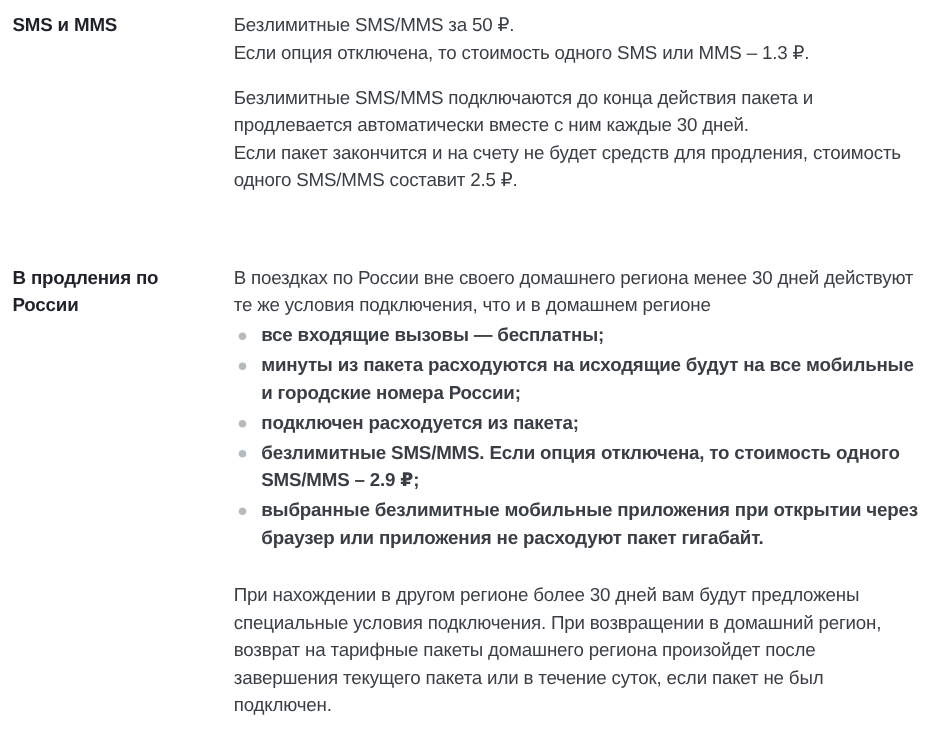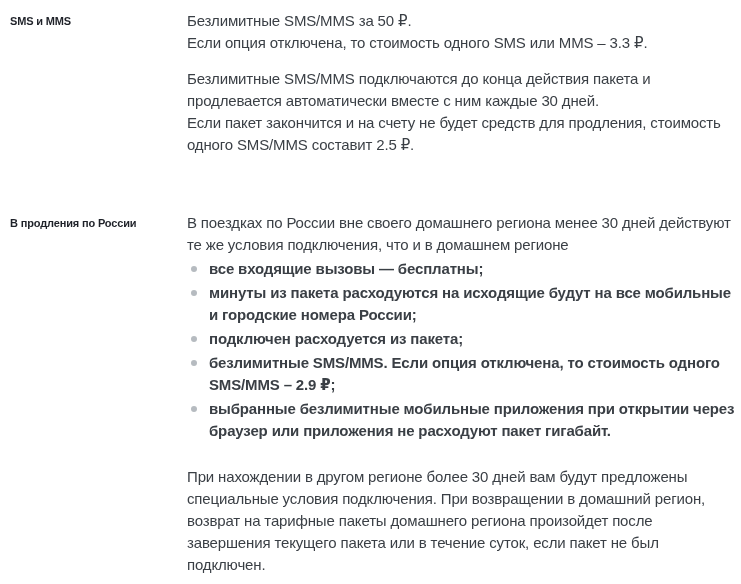--- a/index.html
+++ b/index.html
@@ -37,7 +37,7 @@
       flex: 0 0 177px;
       padding-right: 12px;
       font-weight: 700;
-      font-size: 11px;
+      font-size: 15px;
       color: var(--label-color);
     }
     .content {

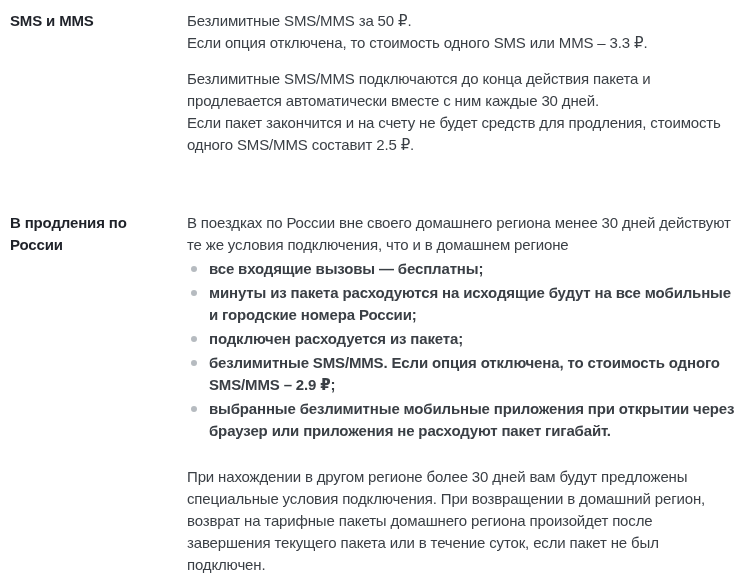--- a/index.html
+++ b/index.html
@@ -79,7 +79,7 @@
     <div class="content">
       <p class="para">
         <span class="t-line">Безлимитные SMS/MMS за 50 ₽.</span>
-        <span class="t-line">Если опция отключена, то стоимость одного SMS или MMS – 3.3 ₽.</span>
+        <span class="t-line">Если опция отключена, то стоимость одного SMS или MMS – 1.3 ₽.</span>
       </p>
       <p class="para">
         <span class="t-line">Безлимитные SMS/MMS подключаются до конца действия пакета и продлевается автоматически вместе с ним каждые 30 дней.</span>

